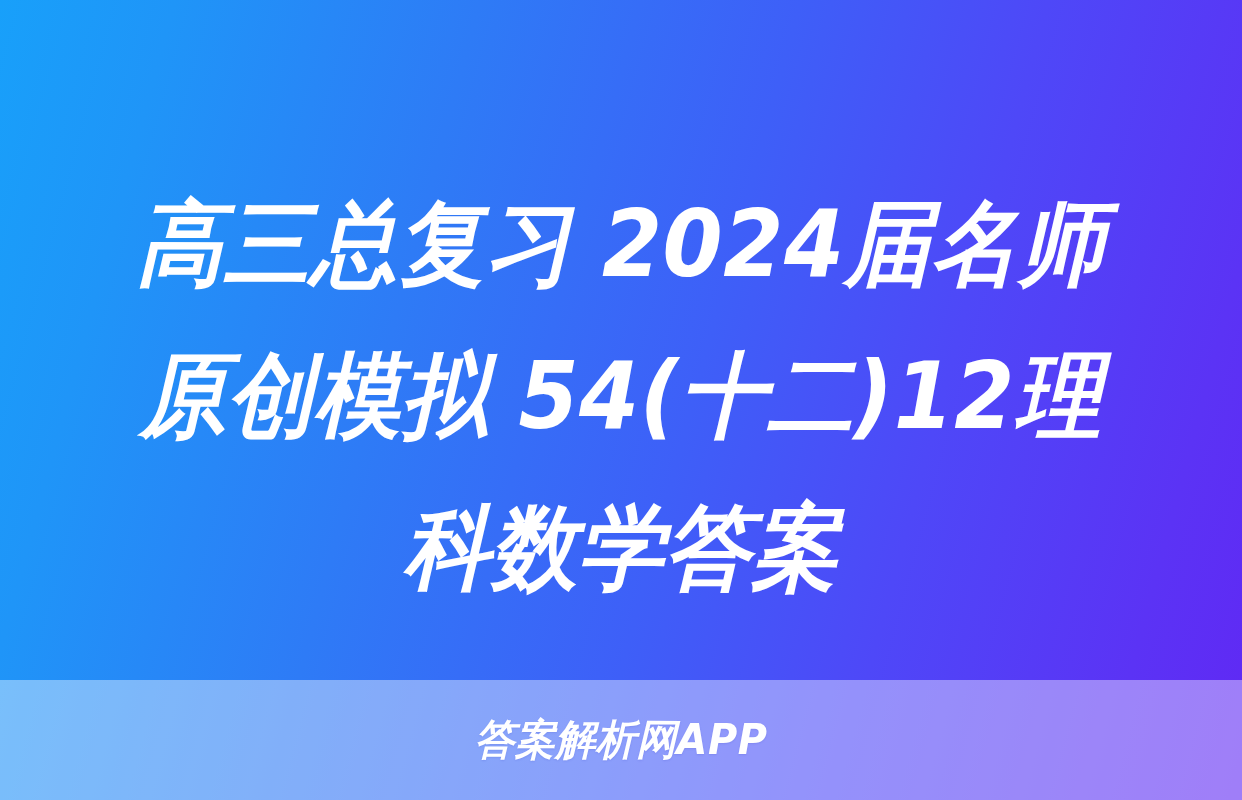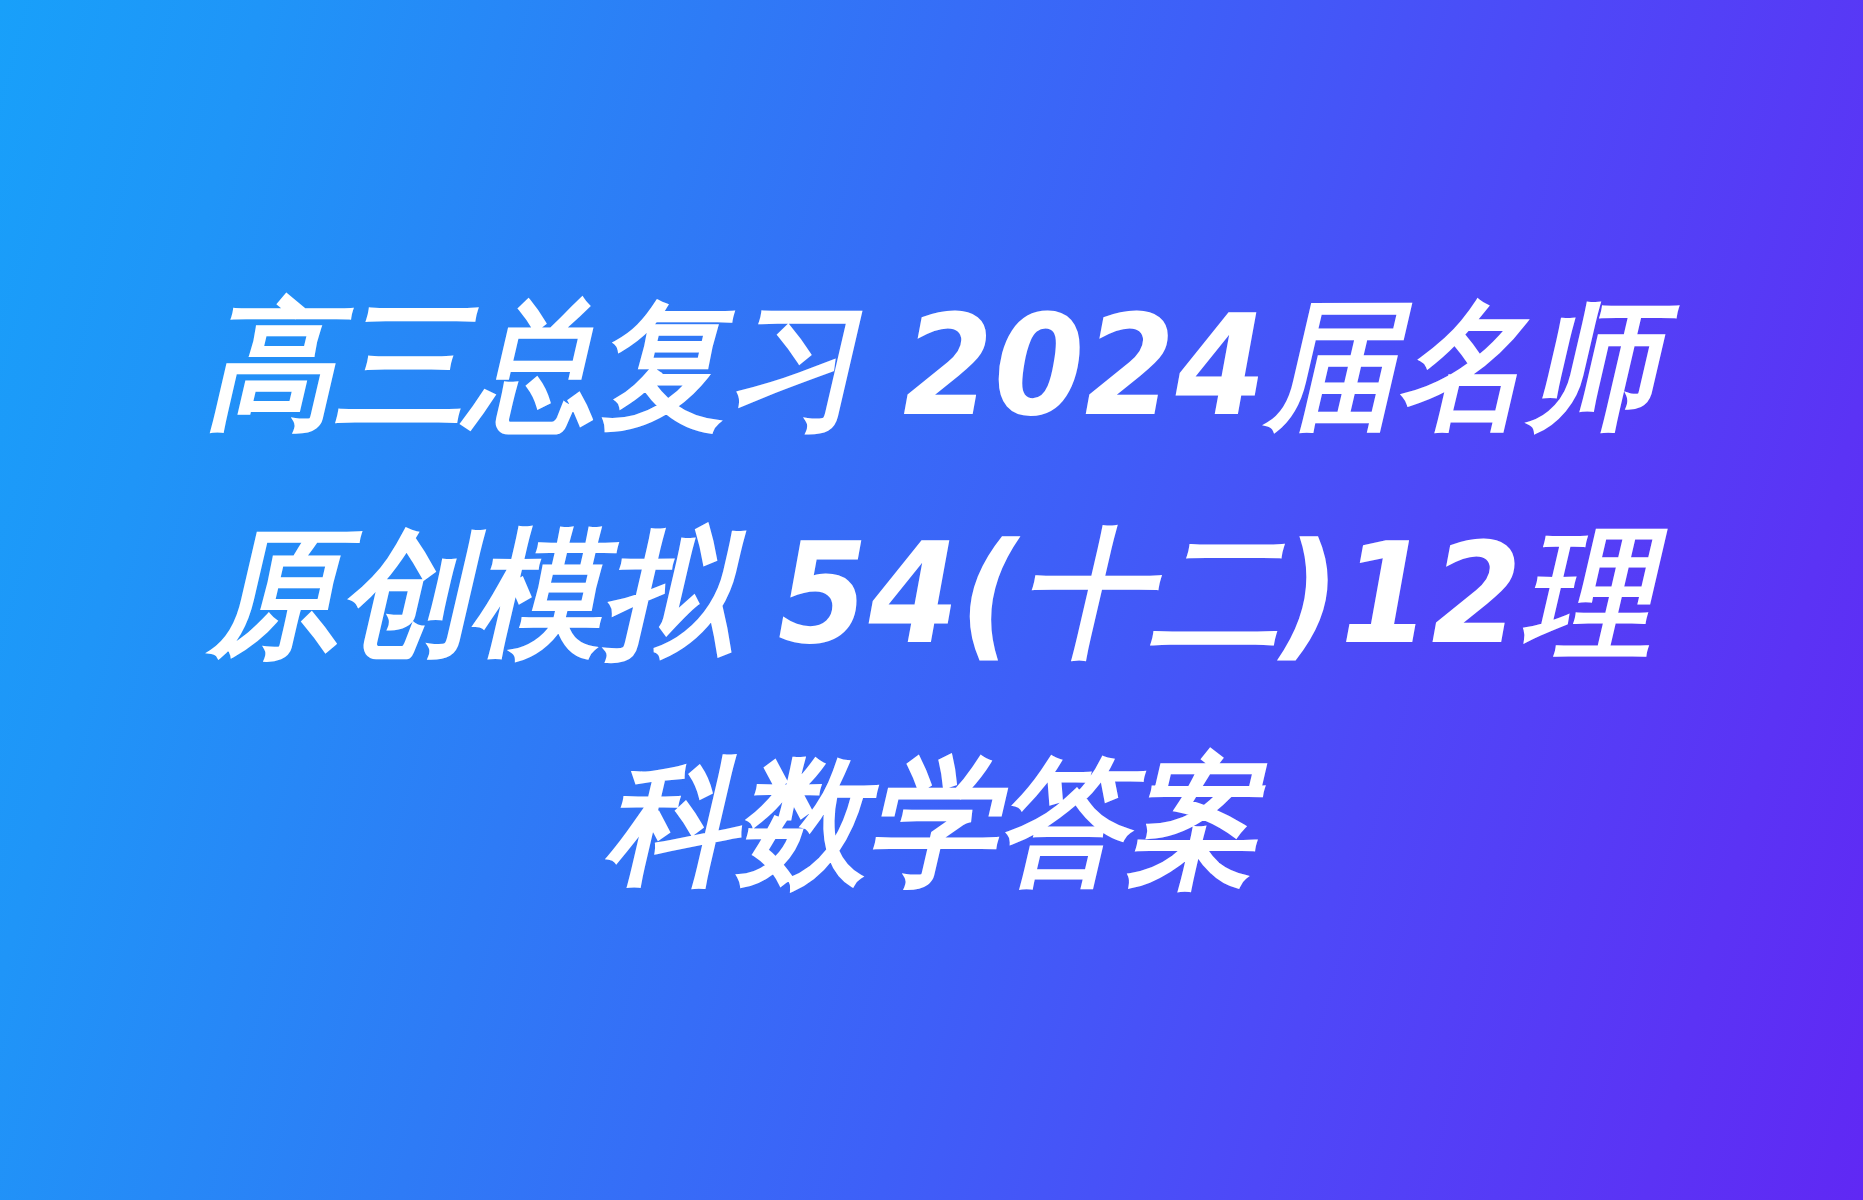--- a/index.html
+++ b/index.html
@@ -98,6 +98,9 @@
     <span class="title-line">科数学答案</span>
   </div>
 
+  <div id="footer-band">
+    <span id="footer-text">答案解析网APP</span>
+  </div>
 
 </div>
 

